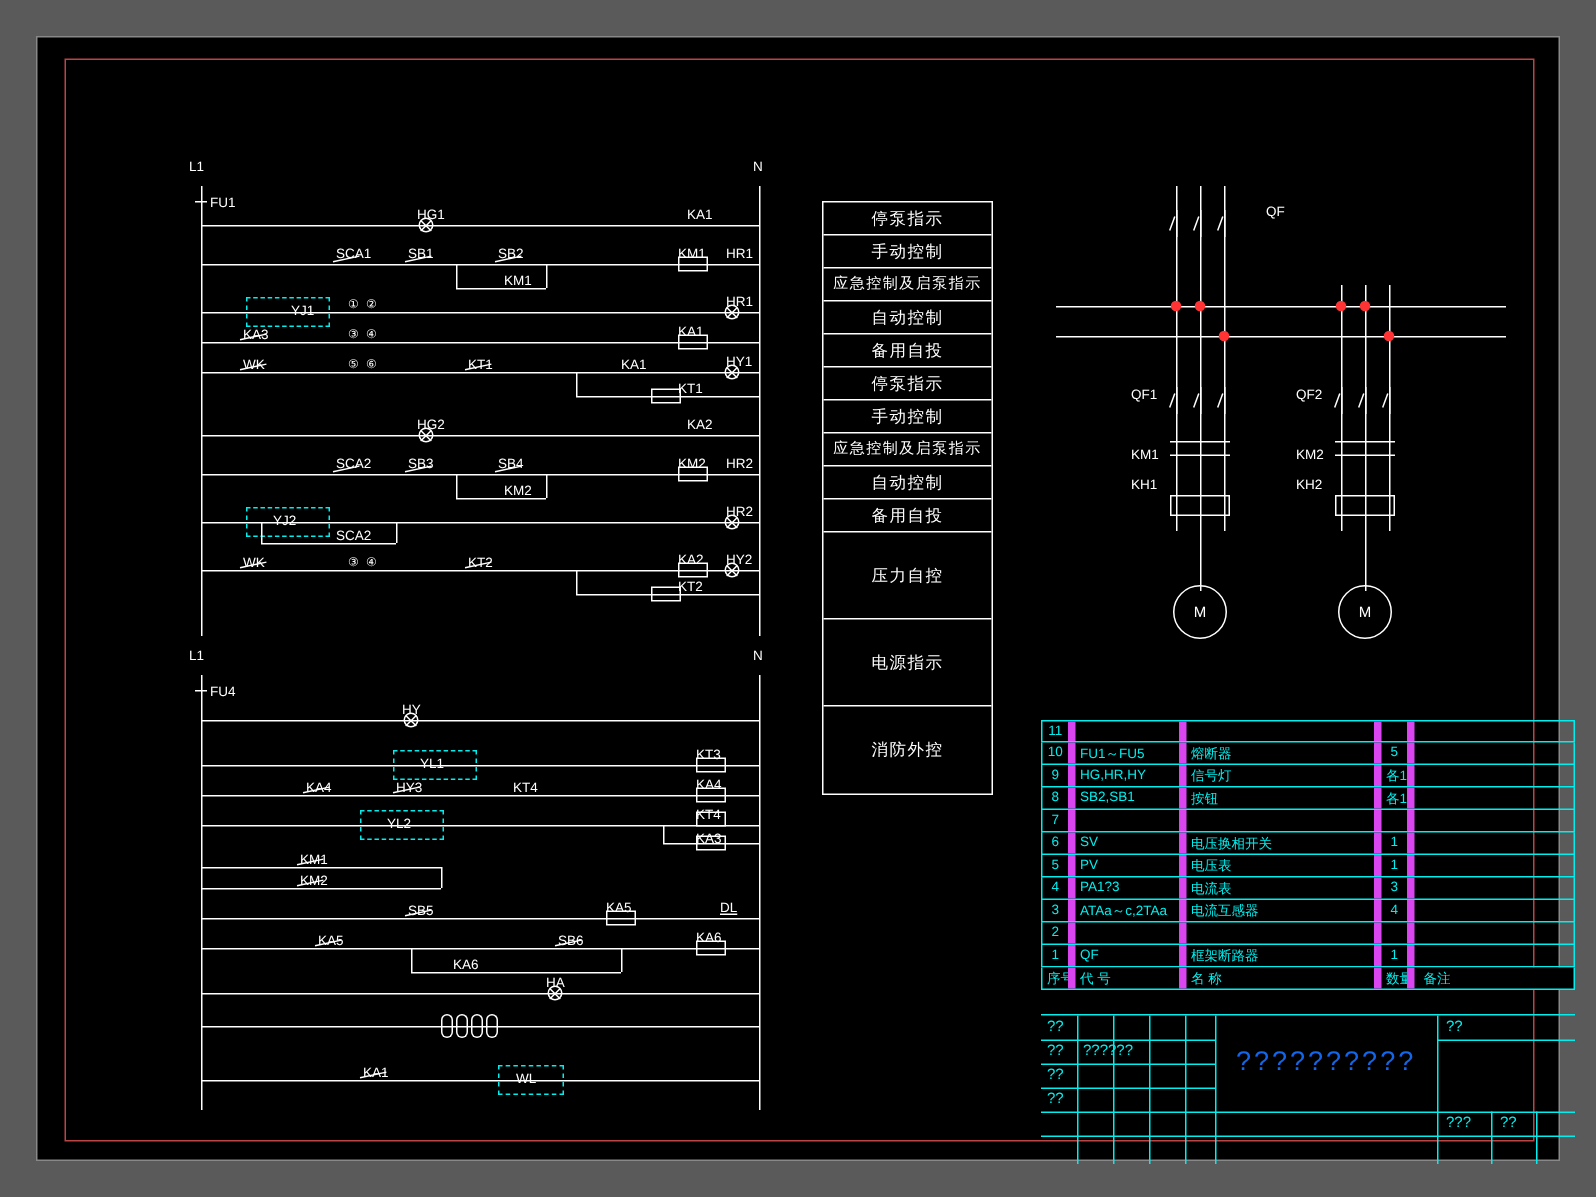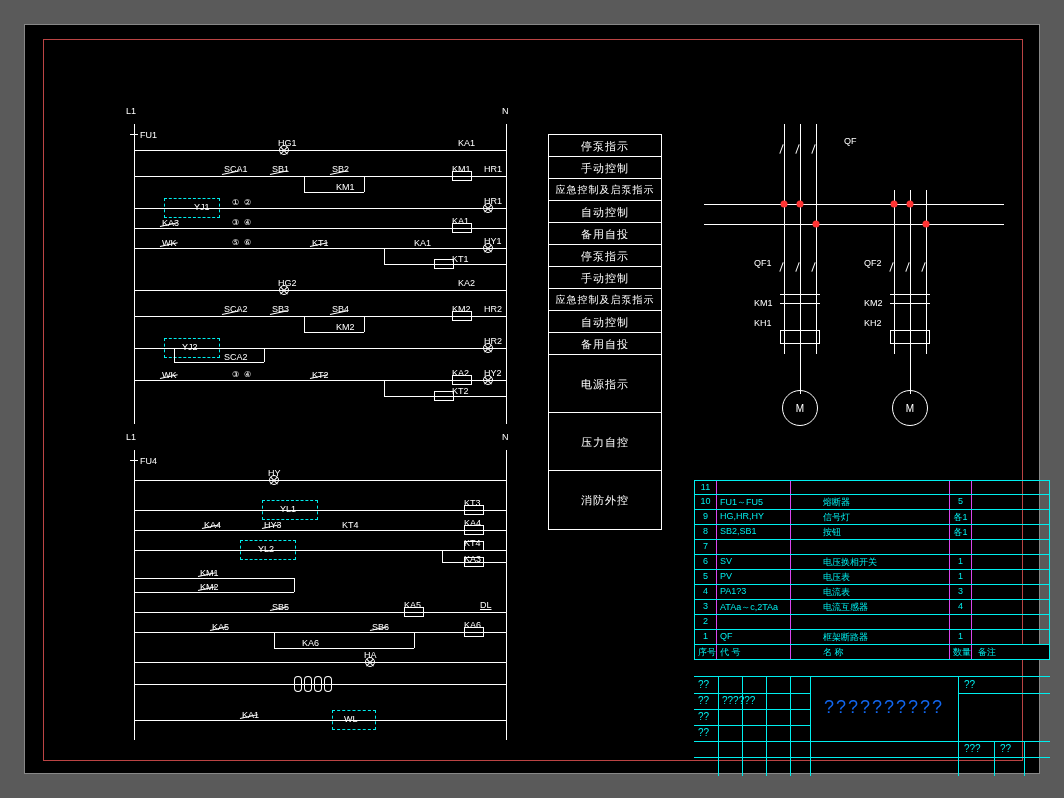--- a/index.html
+++ b/index.html
@@ -392,8 +392,8 @@
         <div class="frow" style="font-size:10px;">应急控制及启泵指示</div>
         <div class="frow">自动控制</div>
         <div class="frow">备用自投</div>
+        <div class="frow tall">压力自控</div>
         <div class="frow tall">电源指示</div>
-        <div class="frow tall">压力自控</div>
         <div class="frow tall">消防外控</div>
       </div>
 

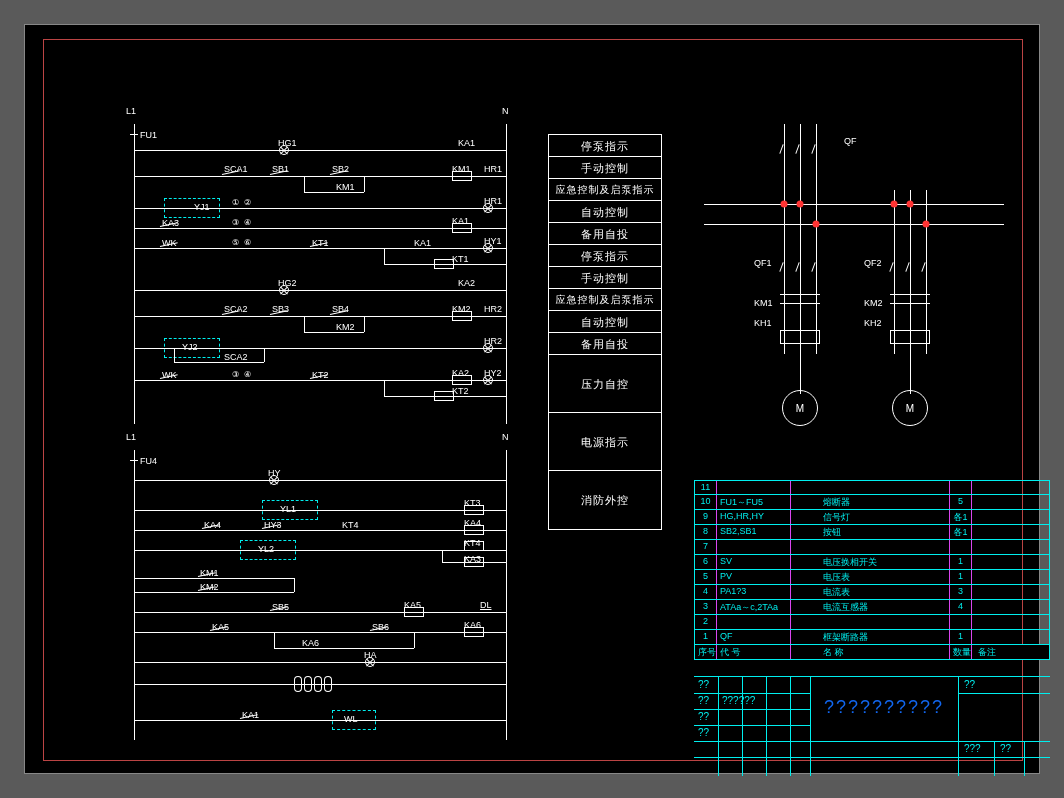--- a/index.html
+++ b/index.html
@@ -85,7 +85,7 @@
   }
   .partlist .row:first-child { border-top: 1px solid #0ee; }
   .partlist .cell {
-    border-right: 1px solid #d946ef;
+    border-right: 5px solid #d946ef;
     padding: 1px 3px;
     overflow: hidden;
     white-space: nowrap;

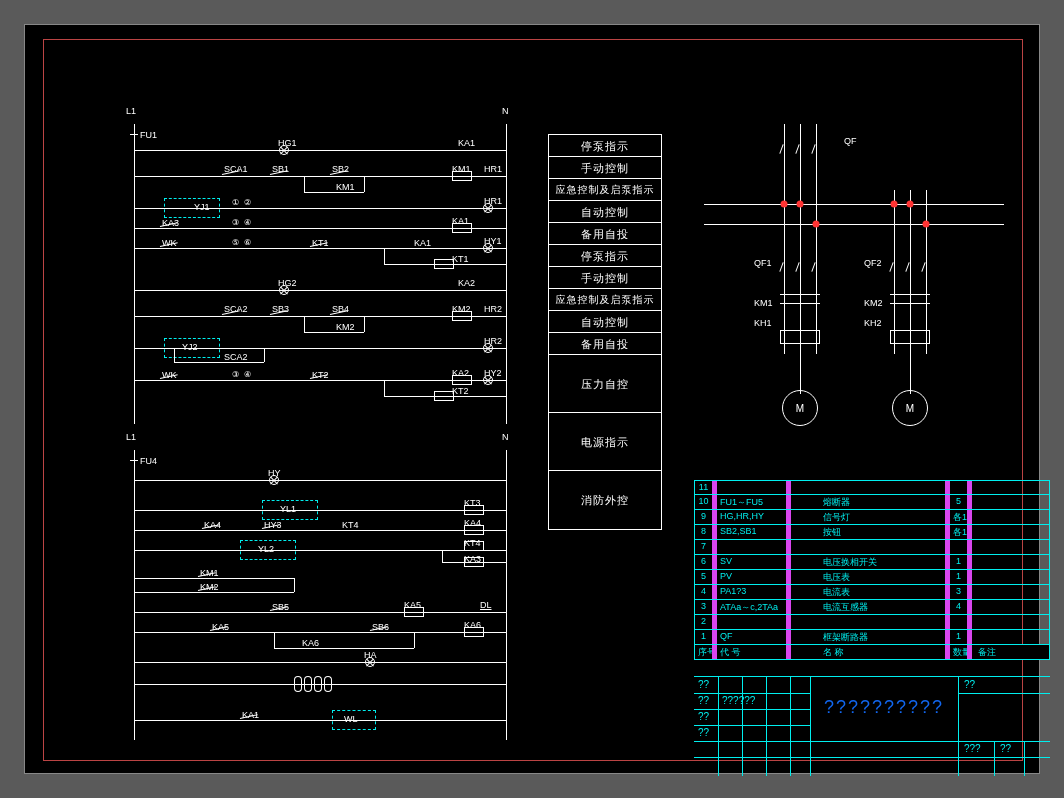--- a/index.html
+++ b/index.html
@@ -93,7 +93,7 @@
   .partlist .cell:last-child { border-right: none; }
   .partlist .c1 { width: 22px; text-align: center; }
   .partlist .c2 { width: 74px; }
-  .partlist .c3 { width: 130px; margin-left: 29px; }
+  .partlist .c3 { width: 130px; }
   .partlist .c5 { width: 22px; text-align: center; }
   .partlist .c6 { width: 30px; text-align: center; }
   .titleblock {

